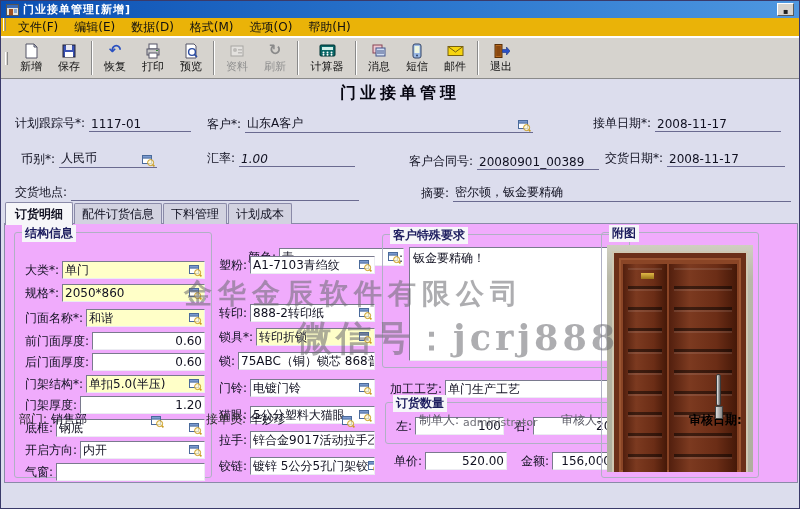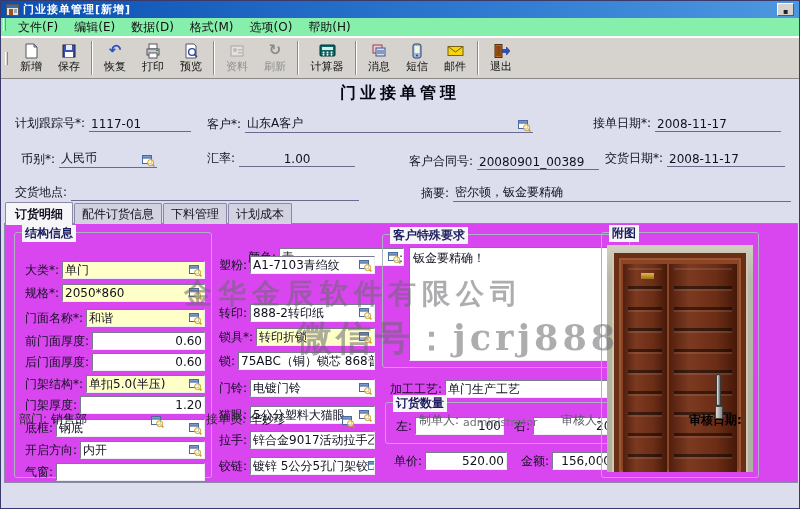--- a/index.html
+++ b/index.html
@@ -12,7 +12,7 @@
   .tb-btn { margin-left:auto; width:17px; height:13px; background:#d6d3ce; border:1px solid; border-color:#fff #5a5a5a #5a5a5a #fff; display:flex; align-items:flex-end; justify-content:center; font-size:8px; line-height:6px; color:#222; }
 
   
-  .menubar { height:19px; display:flex; background:#86efac; border-bottom:1px solid #fff; font-size:12px; color:#111; }
+  .menubar { height:19px; display:flex; background:#eab308; border-bottom:1px solid #fff; font-size:12px; color:#111; }
   .grip { width:3px; height:13px; border-left:1px solid #fff; border-right:1px solid #8a8a8a; margin:0 4px 0 2px; }
   .mitem { padding:1px 8px; }
 

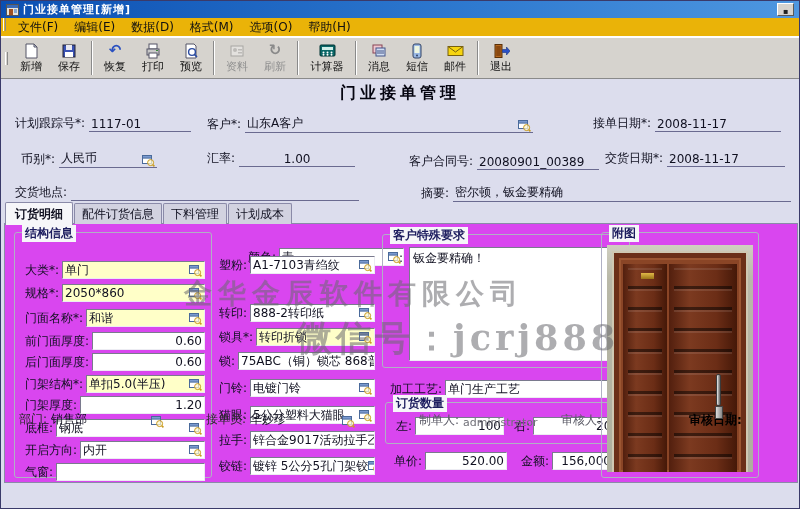--- a/index.html
+++ b/index.html
@@ -35,7 +35,7 @@
   .hf label { margin-right:4px; }
   .ul { border-bottom:1px solid #6a6a90; display:flex; align-items:flex-end; min-height:16px; padding:0 2px; }
   .ul .lk { margin-left:auto; }
-  .num-r { justify-content:center; }
+  .num-r { justify-content:flex-start;font-style:italic; }
 
   
   .tabstrip { position:absolute; left:4px; top:125px; height:20px; display:flex; align-items:flex-end; z-index:3; }

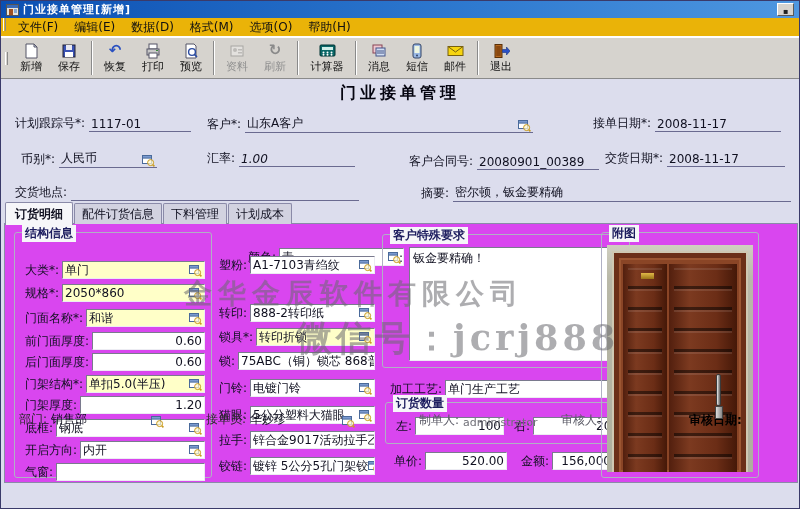--- a/index.html
+++ b/index.html
@@ -43,7 +43,7 @@
   .tab.active { background:#f6f6f9; font-weight:bold; padding:3px 9px 2px 9px; position:relative; top:1px; }
 
   
-  .panel { position:absolute; left:3px; top:144px; width:794px; height:260px; background:#d946ef; border:1px solid #8a8aa8; }
+  .panel { position:absolute; left:3px; top:144px; width:794px; height:260px; background:#f0abfc; border:1px solid #8a8aa8; }
   .group { position:absolute; border:1px solid #b0b0c4; border-radius:3px; }
   .group > .legend { position:absolute; top:-8px; left:7px; background:#f6f6f9; padding:0 3px; font-weight:bold; color:#1c1c5e; font-size:12px; }
 

